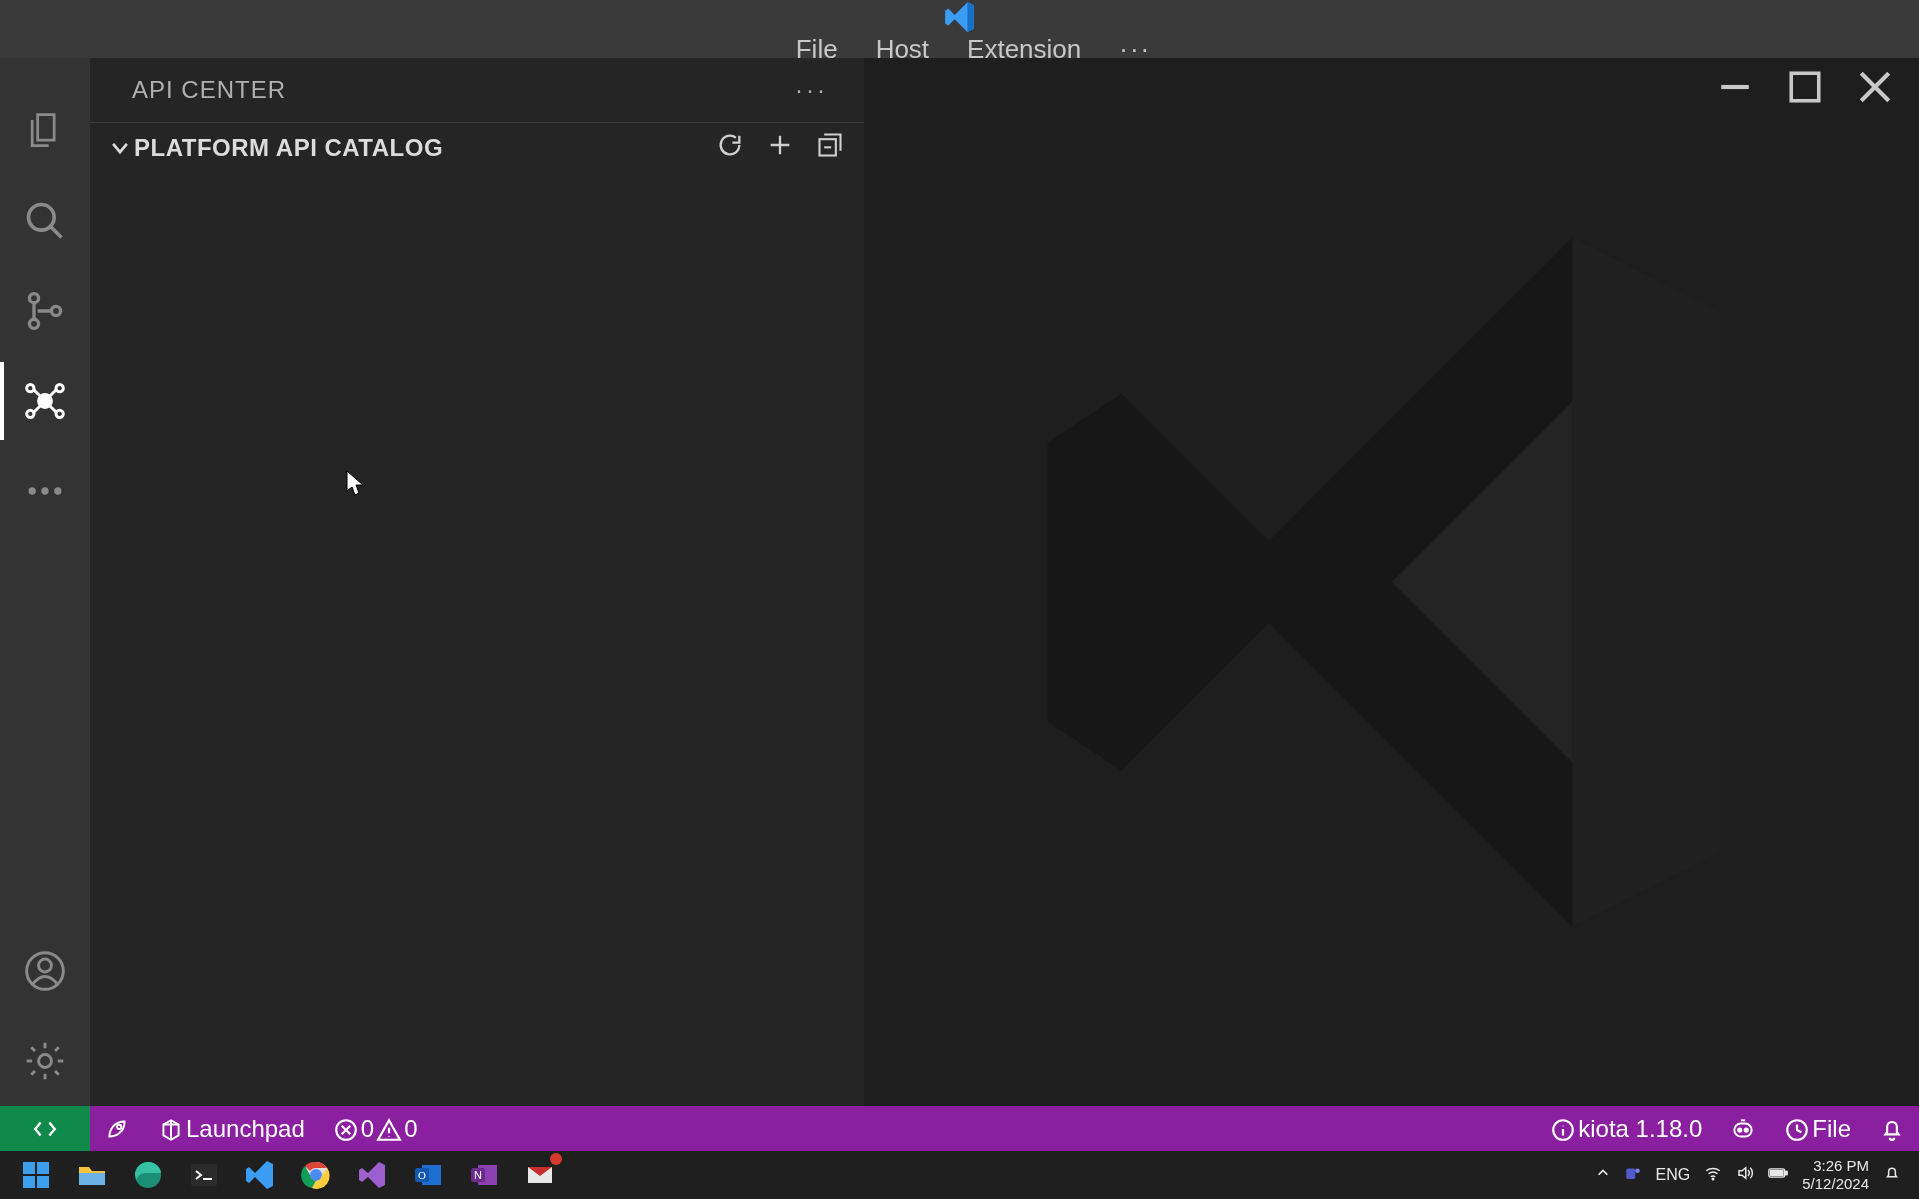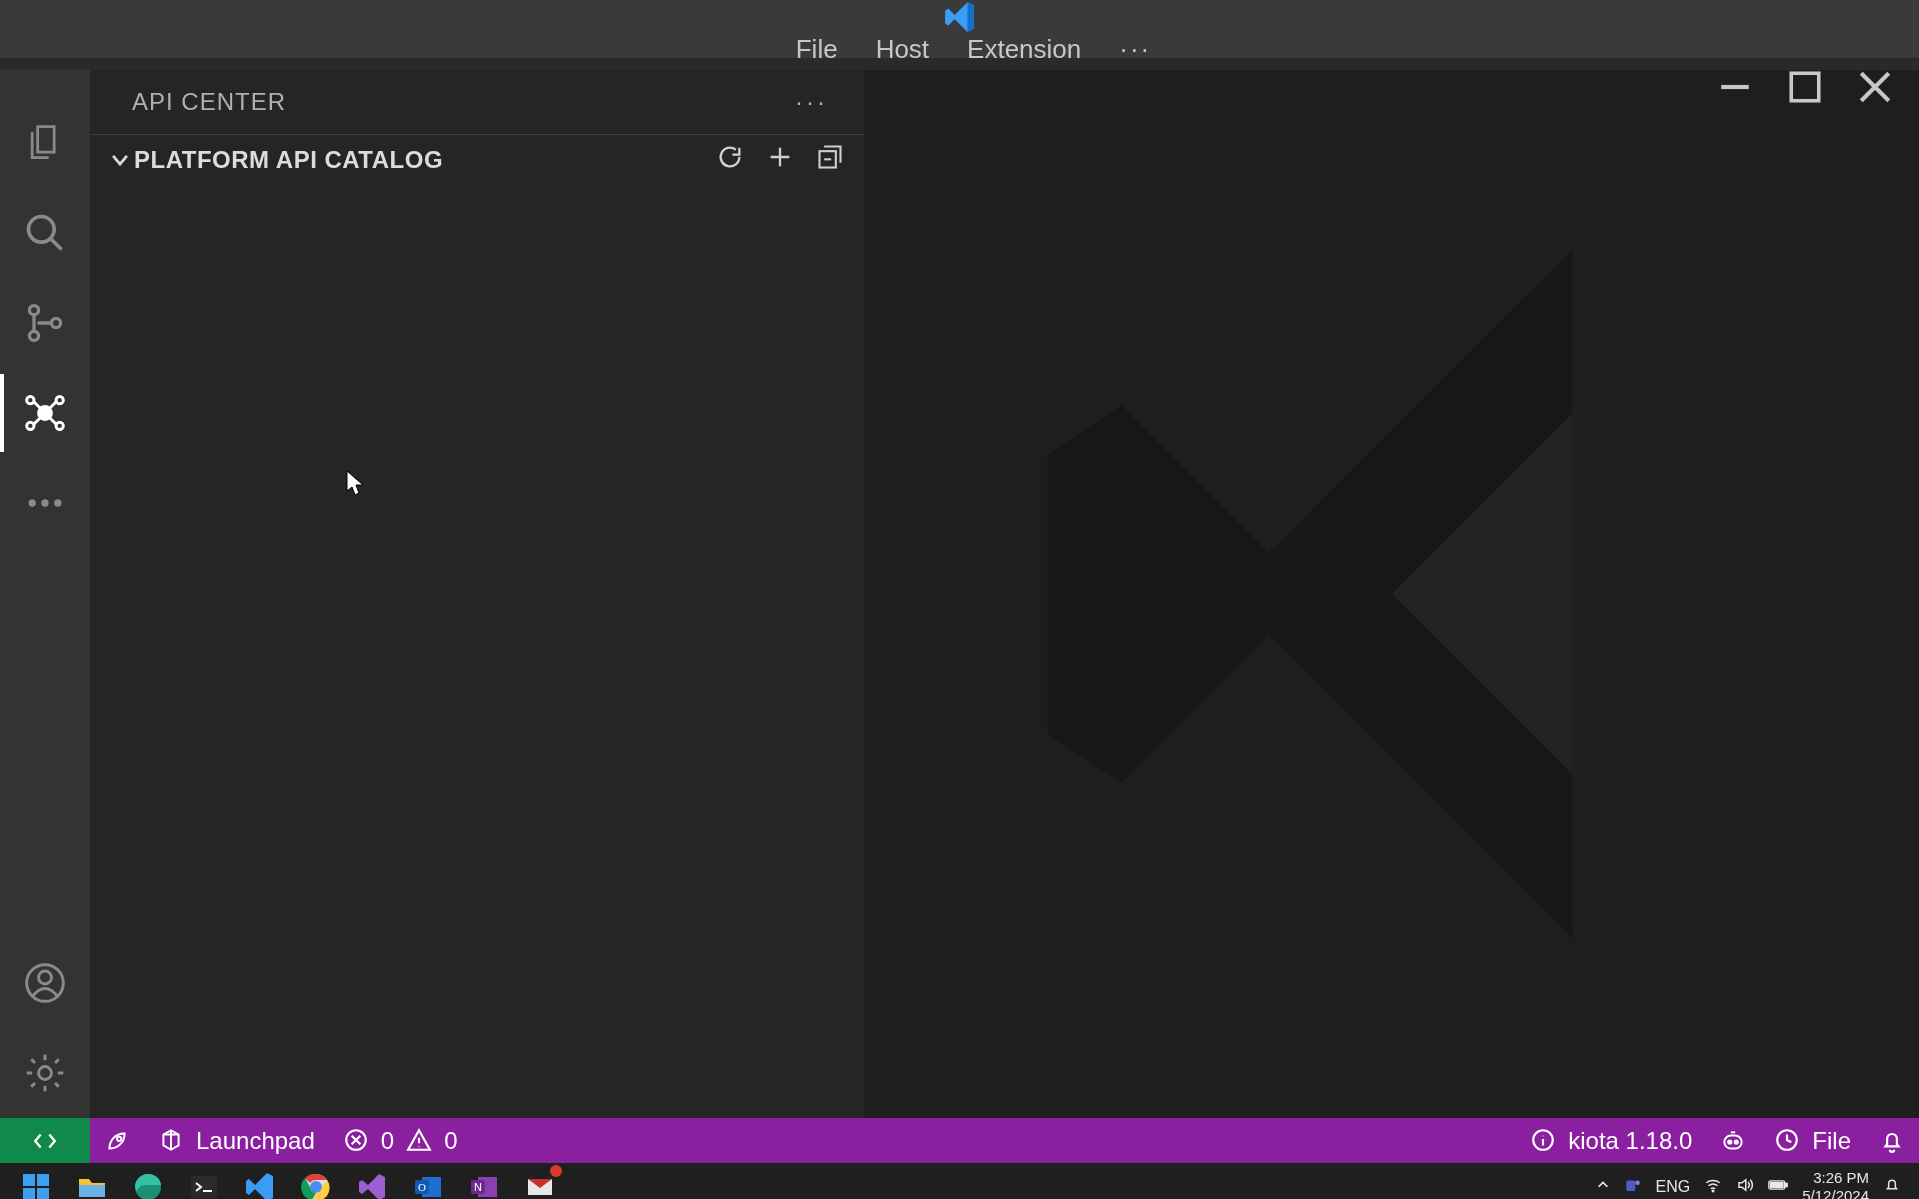--- a/index.html
+++ b/index.html
@@ -29,7 +29,7 @@
   .win-controls .ctl { width:44px; height:44px; display:flex; align-items:center; justify-content:center; color:#c8c8c8; }
   
   .body {
-    display:flex; height: calc(100% - 58px - 45px - 48px); margin-top: 12px;
+    display:flex; height: calc(100% - 58px - 45px - 48px);
   }
   .activitybar {
     width: 90px; background:#333333;

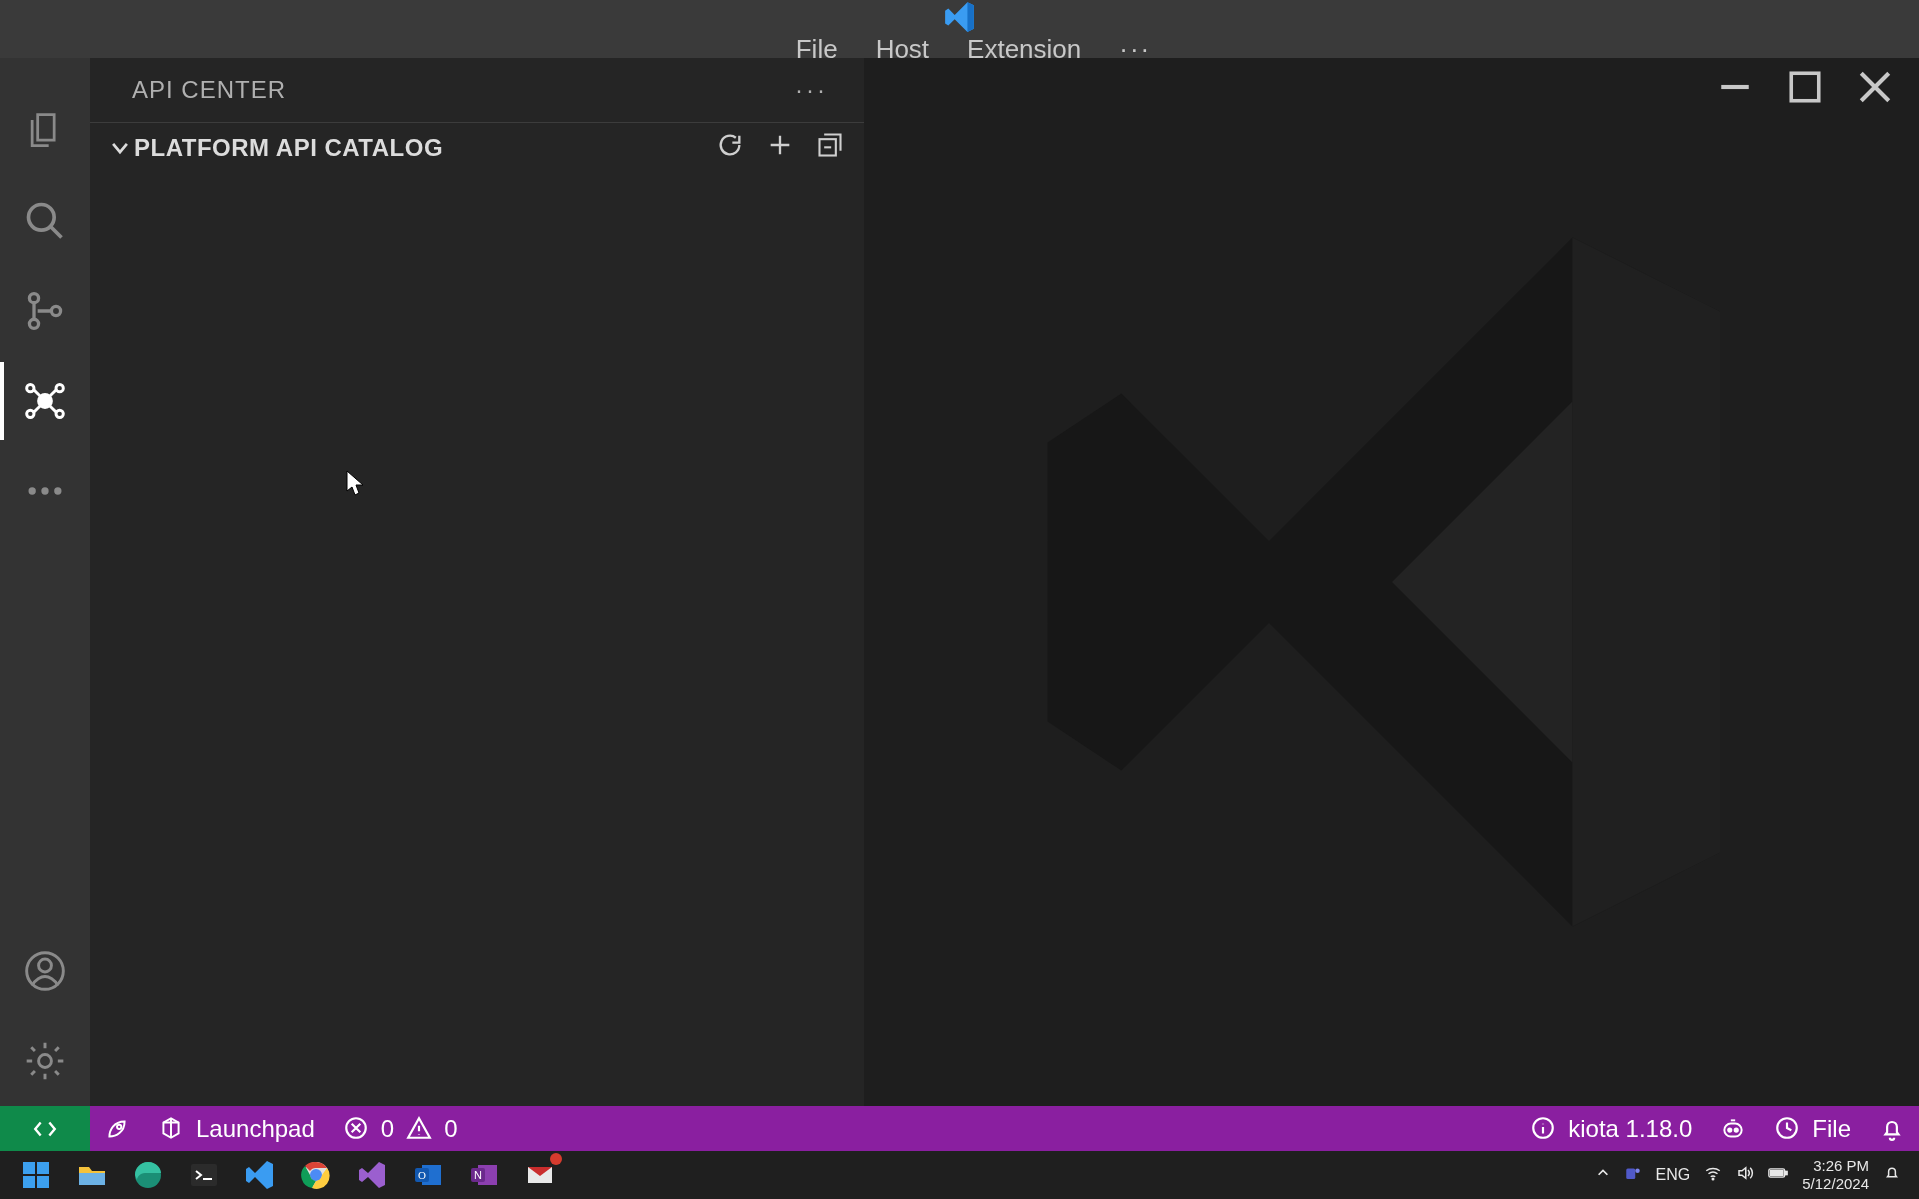--- a/index.html
+++ b/index.html
@@ -85,7 +85,7 @@
     width: 90px; height:45px; background:#0f8a4a;
     display:flex; align-items:center; justify-content:center;
   }
-  .statusbar .seg { display:flex; align-items:flex-start; gap:12px; padding:0 14px; }
+  .statusbar .seg { display:flex; align-items:flex-end; gap:2px; padding:0 14px; }
   .statusbar svg { width:26px; height:26px; }
   .statusbar .spacer { flex:1; }
   

